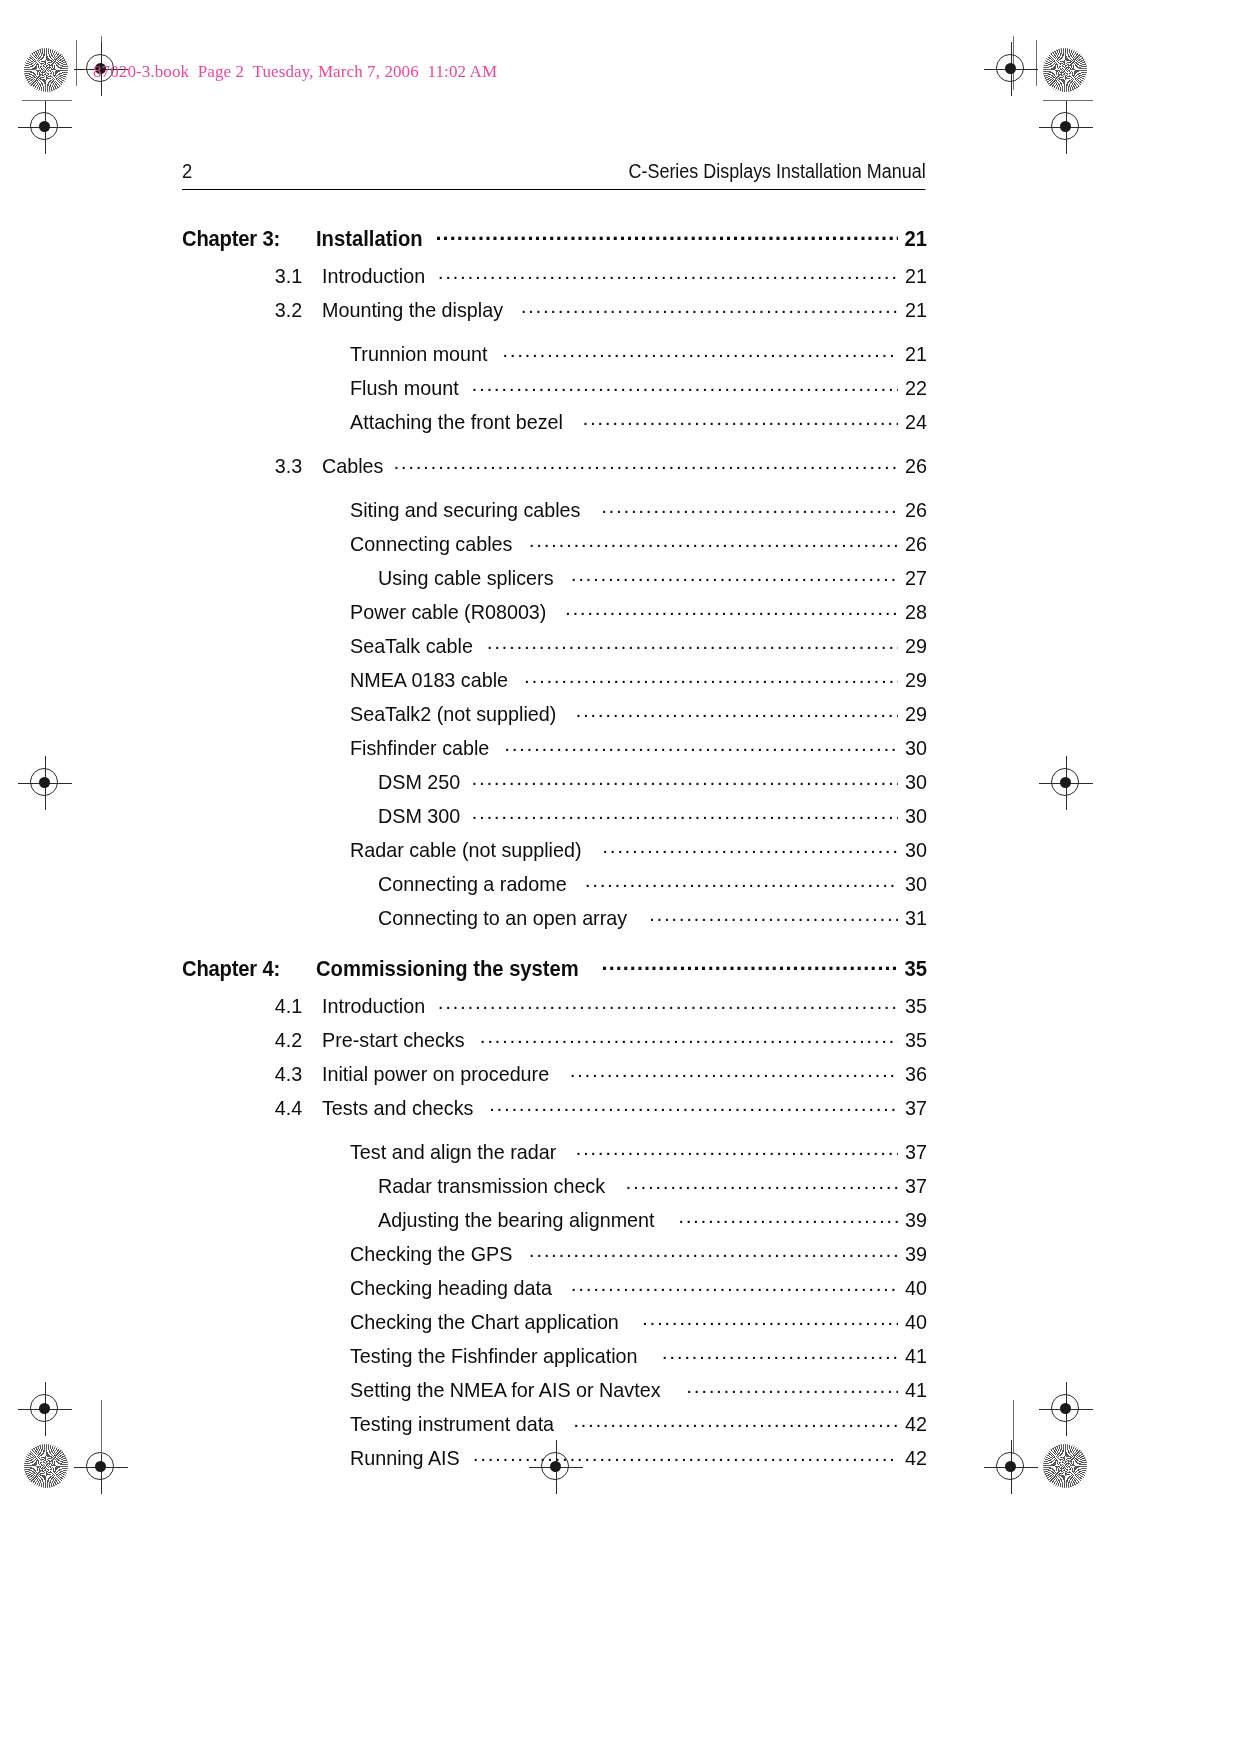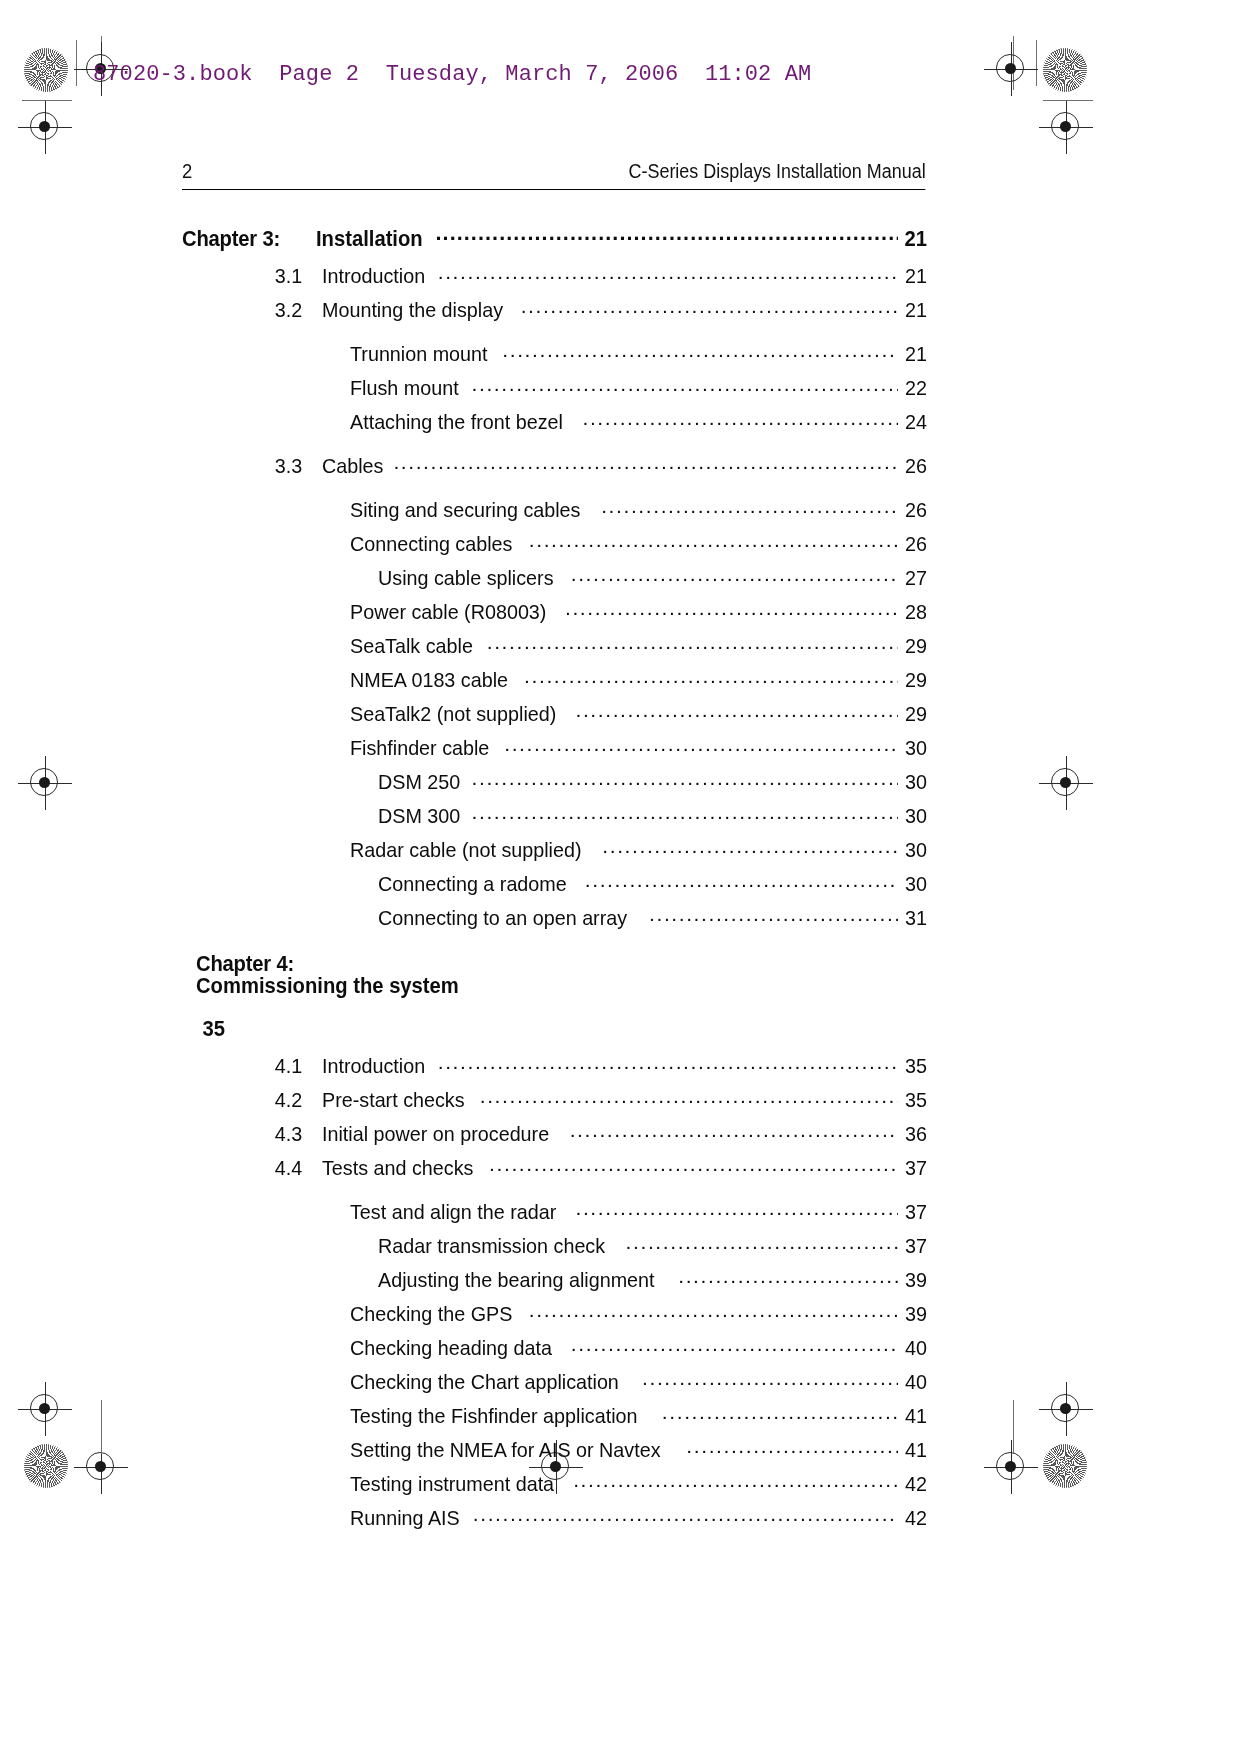--- a/index.html
+++ b/index.html
@@ -67,9 +67,9 @@
     position: absolute;
     left: 93px;
     top: 62px;
-    font-family: Liberation Mono, monospace;
-    font-size: 22px;
-    color: #701a75;
+    font-family: Liberation Serif, serif;
+    font-size: 17px;
+    color: #ec4899;
     white-space: pre;
     letter-spacing: 0.1px;
   }

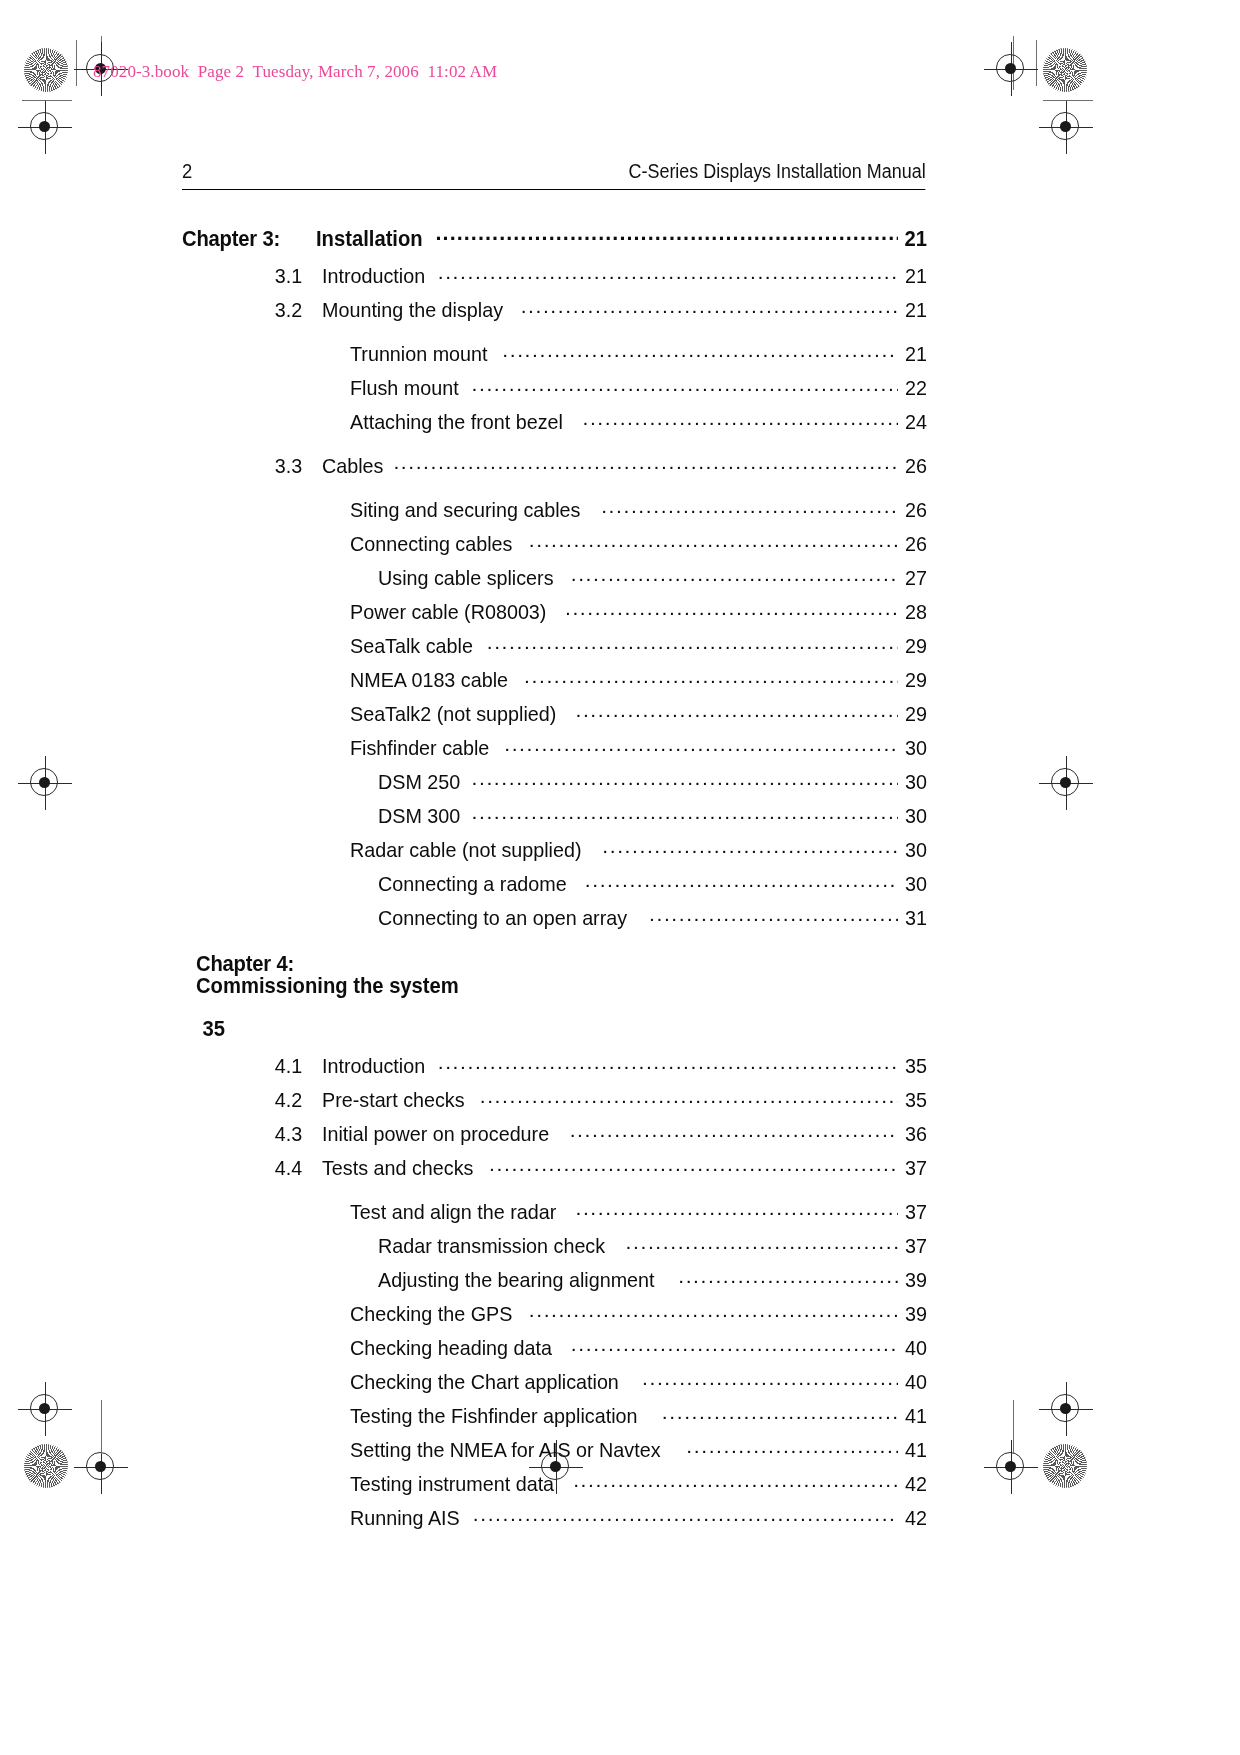--- a/index.html
+++ b/index.html
@@ -181,7 +181,7 @@
   }
 
   .gap-before { margin-top: 20px; }
-  .gap-chapter { margin-top: 26px; flex-direction: column; }
+  .gap-chapter { margin-top: 26px; }
 
   .toc-row .label, .toc-row .num, .toc-row .pg {
     transform: scaleX(0.94);

